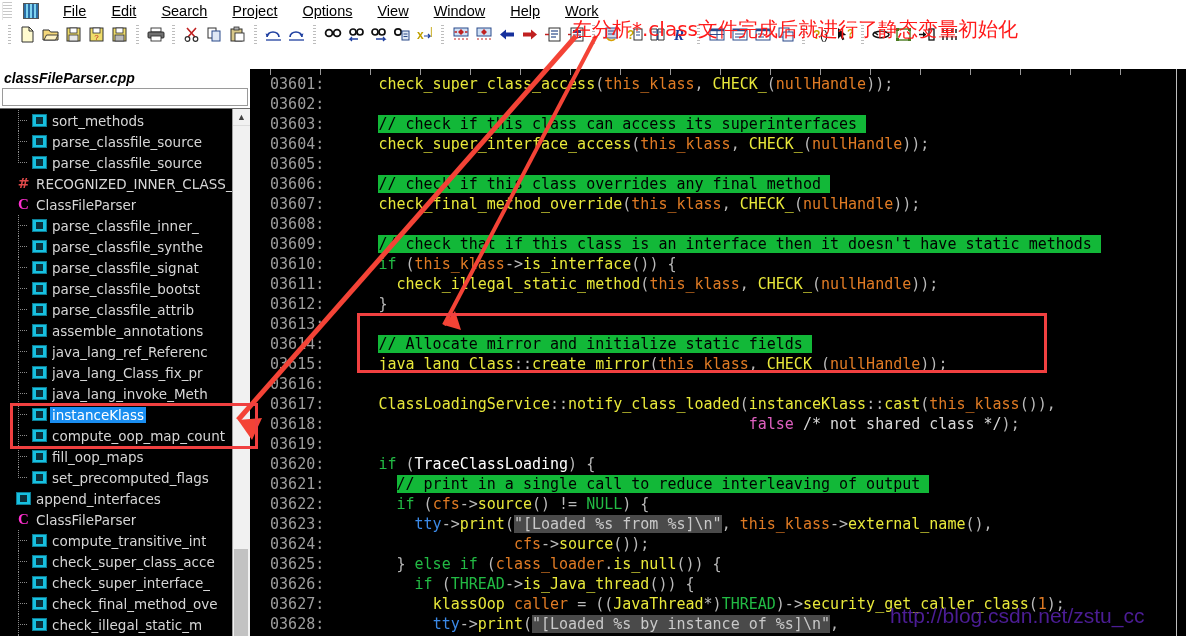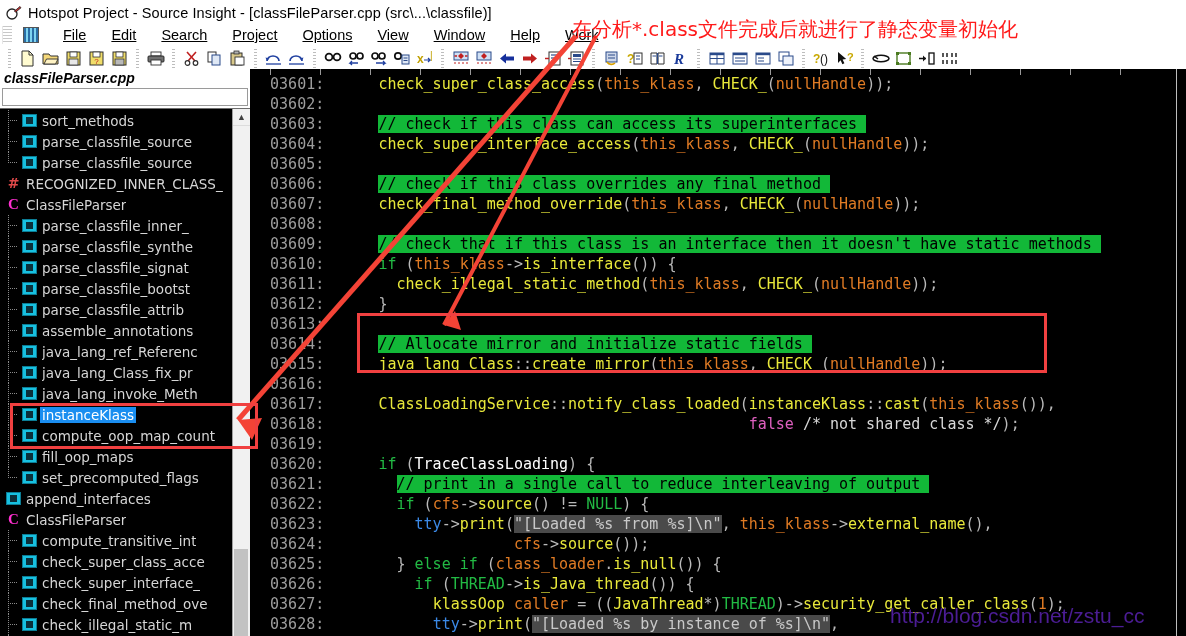--- a/index.html
+++ b/index.html
@@ -195,15 +195,6 @@
 
 <div id="app">
 
-  <div class="titlebar">
-    <span class="app-icon">
-      <svg width="16" height="16" viewBox="0 0 16 16">
-        <circle cx="6" cy="9" r="5" fill="none" stroke="#202020" stroke-width="1.3"></circle>
-        <path d="M8.5 6 L14 1.5 L15 2.8 L9.6 7.2 Z" fill="#d03030" stroke="#202020" stroke-width="0.8"></path>
-      </svg>
-    </span>
-    <span class="title-text">Hotspot Project - Source Insight - [classFileParser.cpp (src\...\classfile)]</span>
-  </div>
 
   <div class="menubar">
     <span class="grip"></span>

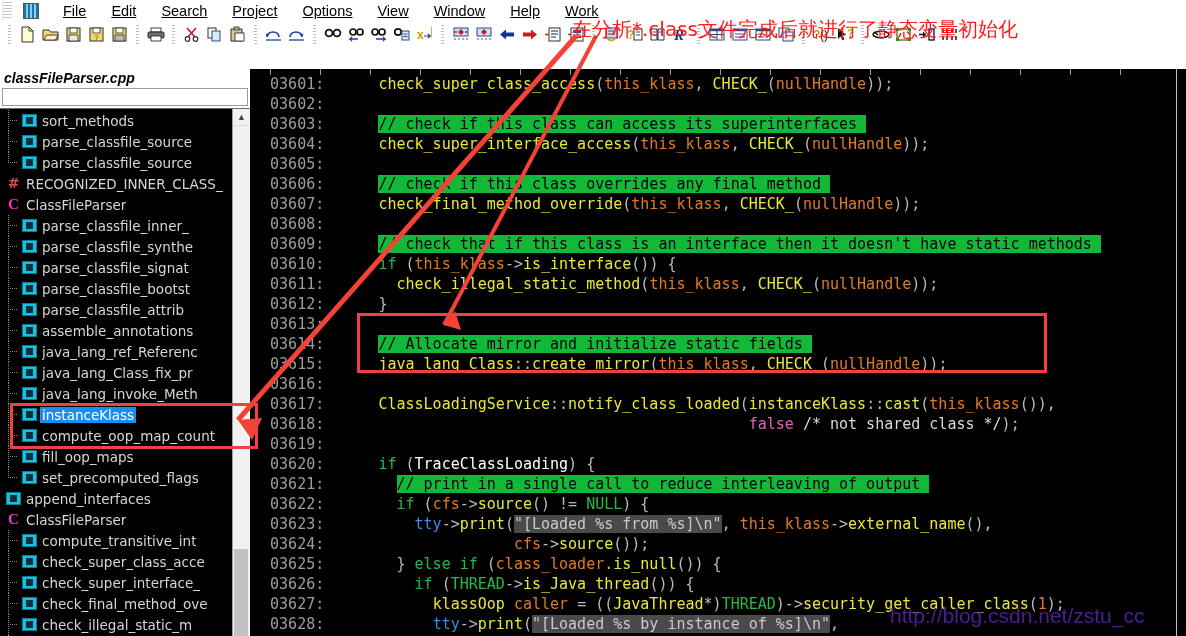--- a/index.html
+++ b/index.html
@@ -93,7 +93,7 @@
   .tree-row{
     height:21px;display:flex;align-items:center;white-space:nowrap;
     font-family:"DejaVu Sans",sans-serif;font-size:13.5px;color:#d6d6d6;
-    padding-left:0;box-sizing:border-box;
+    padding-left:10px;box-sizing:border-box;
   }
   .tree-row .guide{
     width:22px;flex:0 0 22px;height:21px;position:relative;

